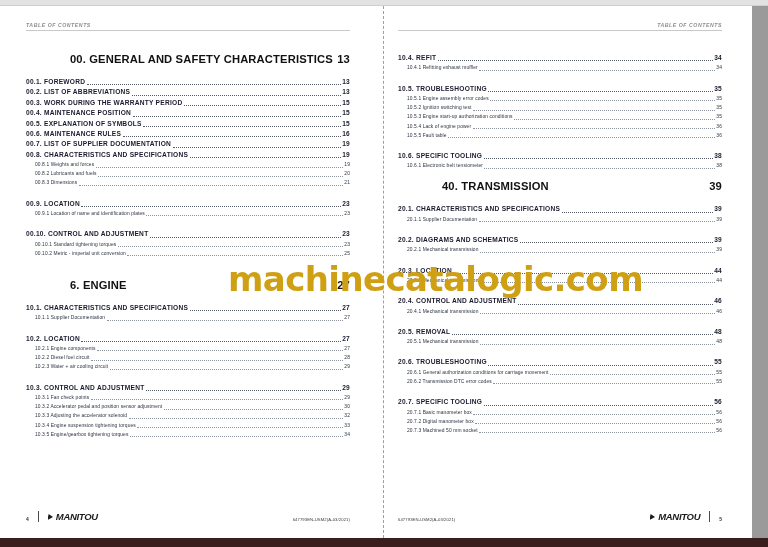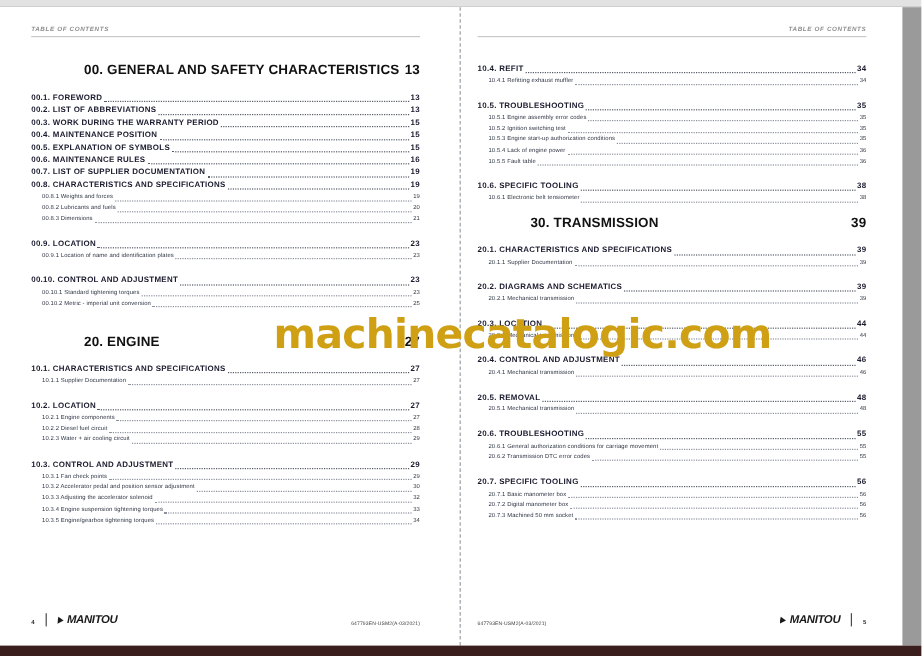--- a/index.html
+++ b/index.html
@@ -428,7 +428,7 @@
             </div>
             <div class="gap-sm"></div>
             <div class="chapter">
-              <span class="ch-title">30. TRANSMISSION</span>
+              <span class="ch-title">40. TRANSMISSION</span>
               <span class="ch-page">39</span>
             </div>
             <div class="lvl1">

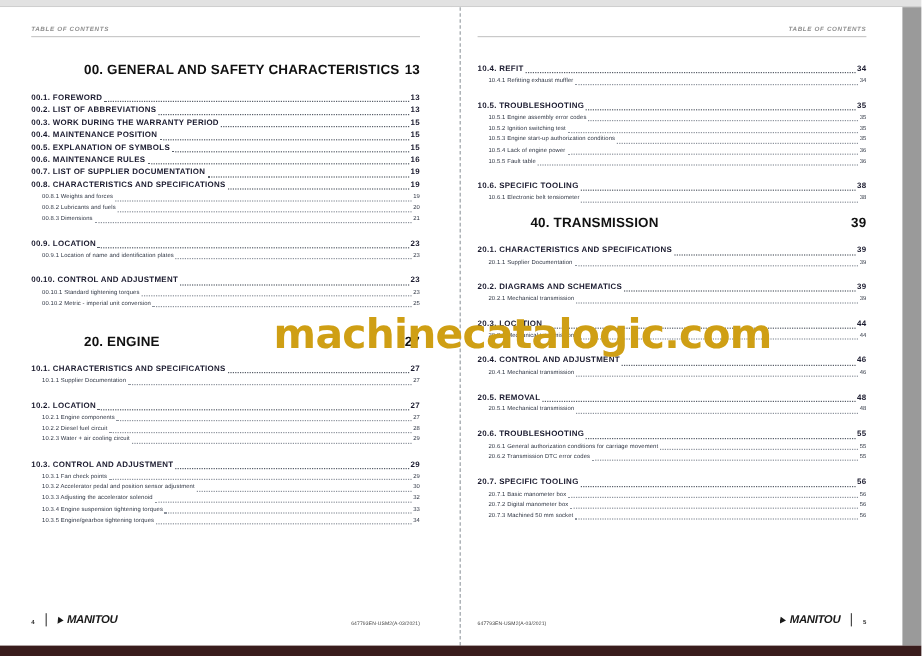--- a/index.html
+++ b/index.html
@@ -291,7 +291,7 @@
             </div>
             <div class="gap-lg"></div>
             <div class="chapter">
-              <span class="ch-title">20. ENGINE</span>
+              <span class="ch-title">6. ENGINE</span>
               <span class="ch-page">27</span>
             </div>
             <div class="lvl1">

